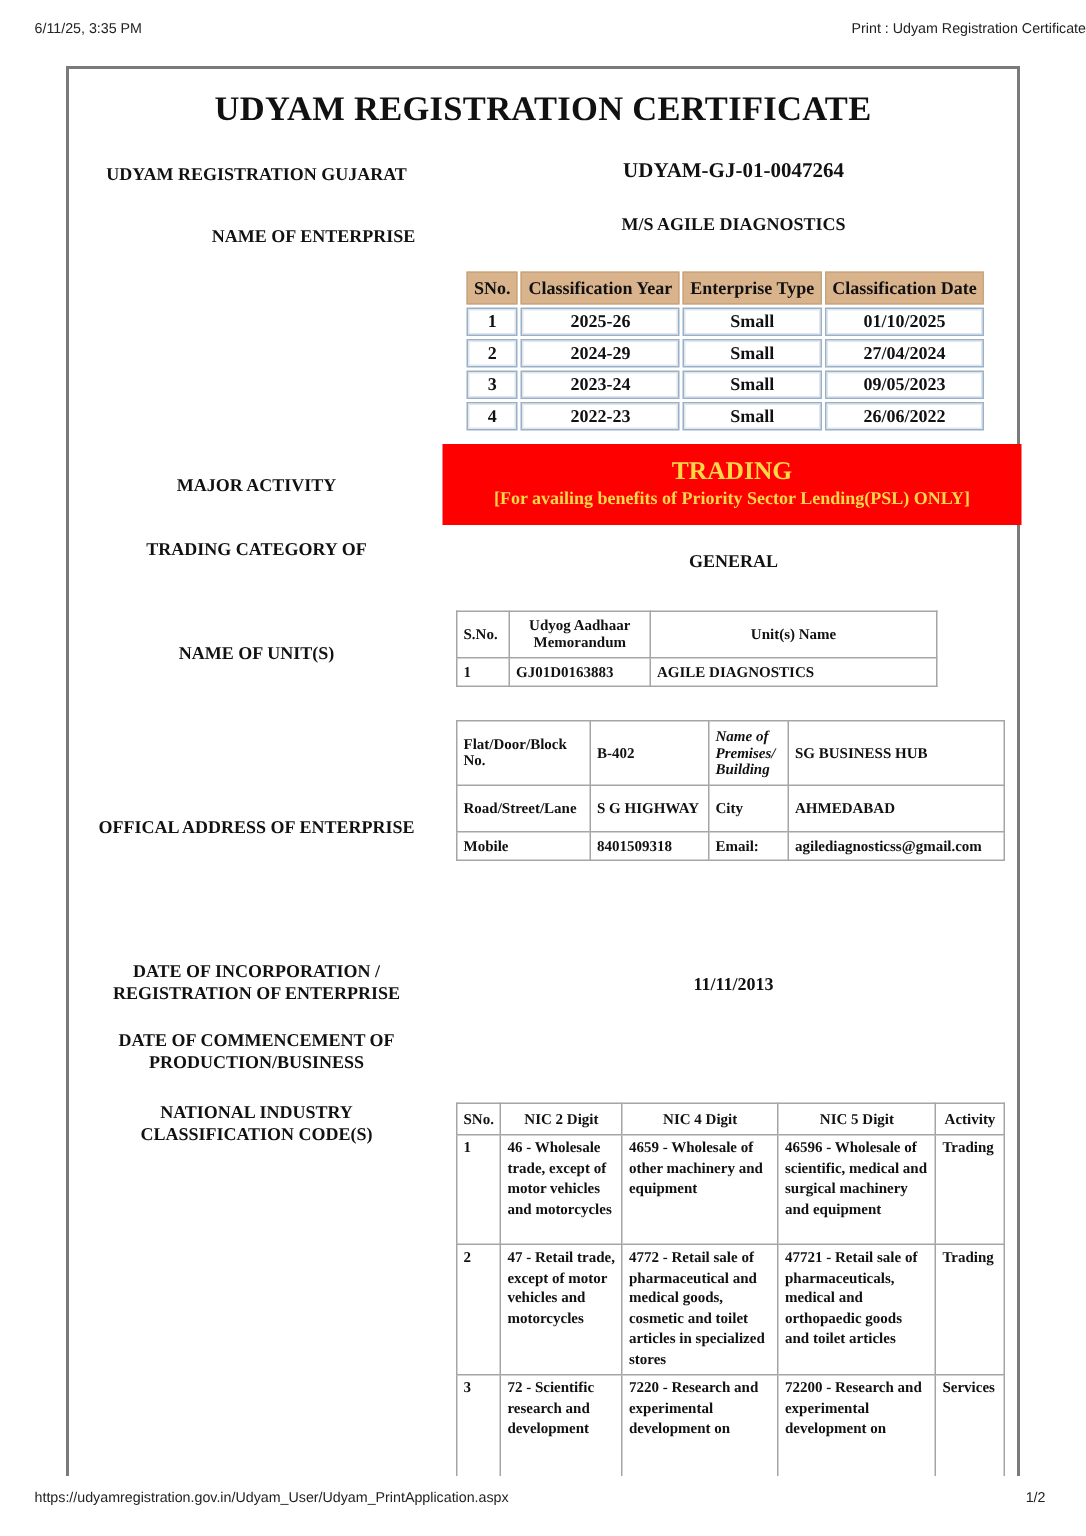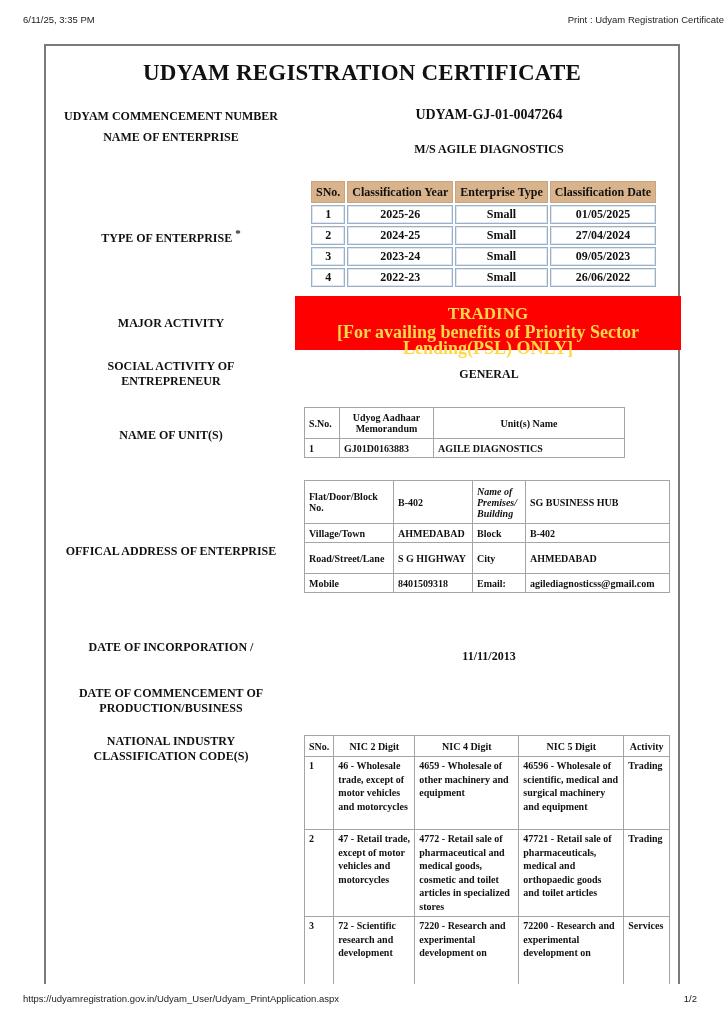--- a/index.html
+++ b/index.html
@@ -45,7 +45,7 @@
 <div class="cert">
   <div class="title">UDYAM REGISTRATION CERTIFICATE</div>
 
-  <div class="lbl" style="top:63px;">UDYAM COMMENCEMENT NUMBER</div>
+  <div class="lbl" style="top:63px;">UDYAM REGISTRATION GUJARAT</div>
   <div class="val" style="top:61px;font-size:14px;">UDYAM-GJ-01-0047264</div>
 
   <div class="lbl" style="top:84px;">NAME OF ENTERPRISE</div>

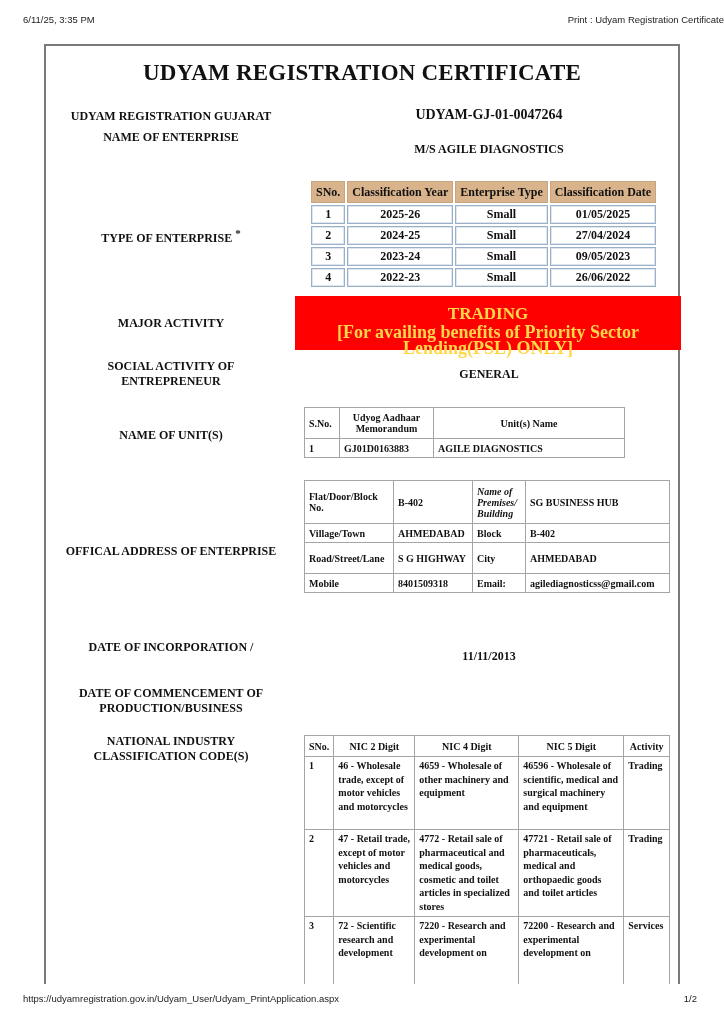--- a/index.html
+++ b/index.html
@@ -48,7 +48,7 @@
   <div class="lbl" style="top:63px;">UDYAM REGISTRATION GUJARAT</div>
   <div class="val" style="top:61px;font-size:14px;">UDYAM-GJ-01-0047264</div>
 
-  <div class="lbl" style="top:84px;">NAME OF ENTERPRISE</div>
+  <div class="lbl" style="top:104px;padding-left:38px;">NAME OF ENTERPRISE</div>
   <div class="val" style="top:96px;">M/S AGILE DIAGNOSTICS</div>
 
   <div class="lbl" style="top:180px;">

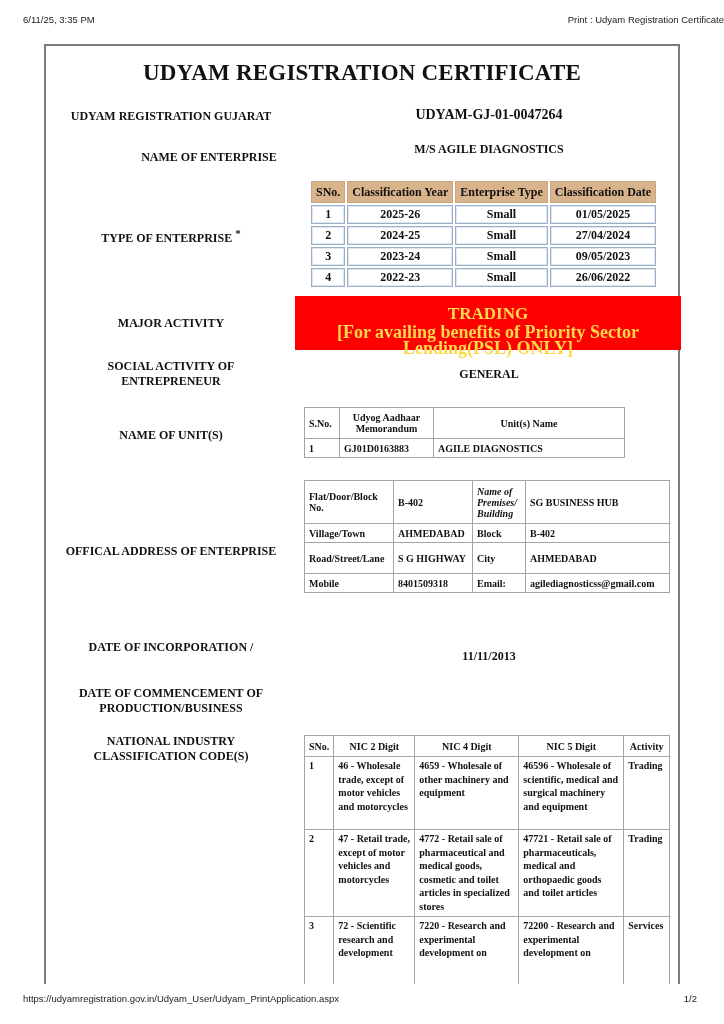--- a/index.html
+++ b/index.html
@@ -70,7 +70,7 @@
         <td>1</td>
         <td>2025-26</td>
         <td>Small</td>
-        <td>01/05/2025</td>
+        <td>01/10/2025</td>
       </tr>
       <tr>
         <td>2</td>

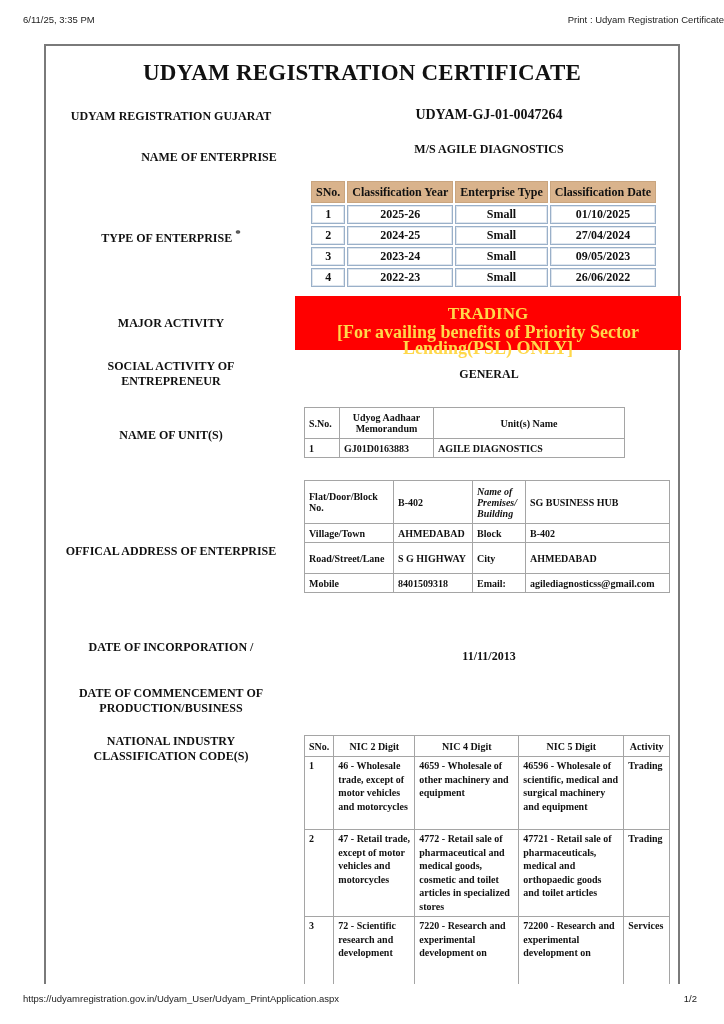--- a/index.html
+++ b/index.html
@@ -51,10 +51,6 @@
   <div class="lbl" style="top:104px;padding-left:38px;">NAME OF ENTERPRISE</div>
   <div class="val" style="top:96px;">M/S AGILE DIAGNOSTICS</div>
 
-  <div class="lbl" style="top:180px;">
-    <span>TYPE OF ENTERPRISE</span>
-    <sup style="font-size:11px;">*</sup>
-  </div>
 
   <table class="cls-table">
     <thead>

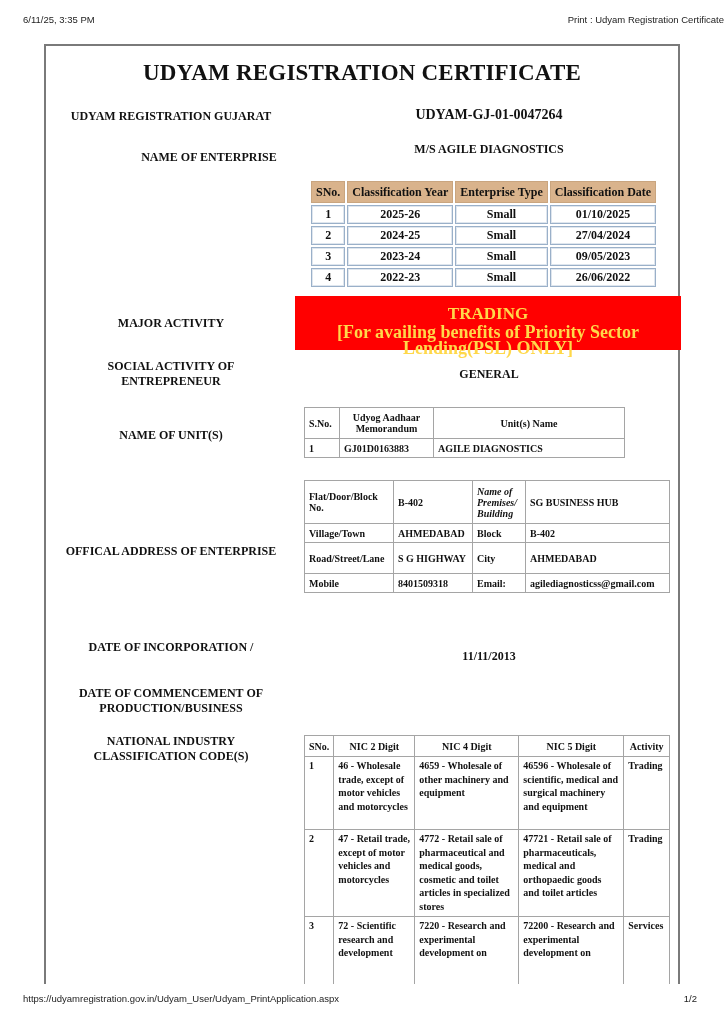--- a/index.html
+++ b/index.html
@@ -70,7 +70,7 @@
       </tr>
       <tr>
         <td>2</td>
-        <td>2024-25</td>
+        <td>2024-29</td>
         <td>Small</td>
         <td>27/04/2024</td>
       </tr>

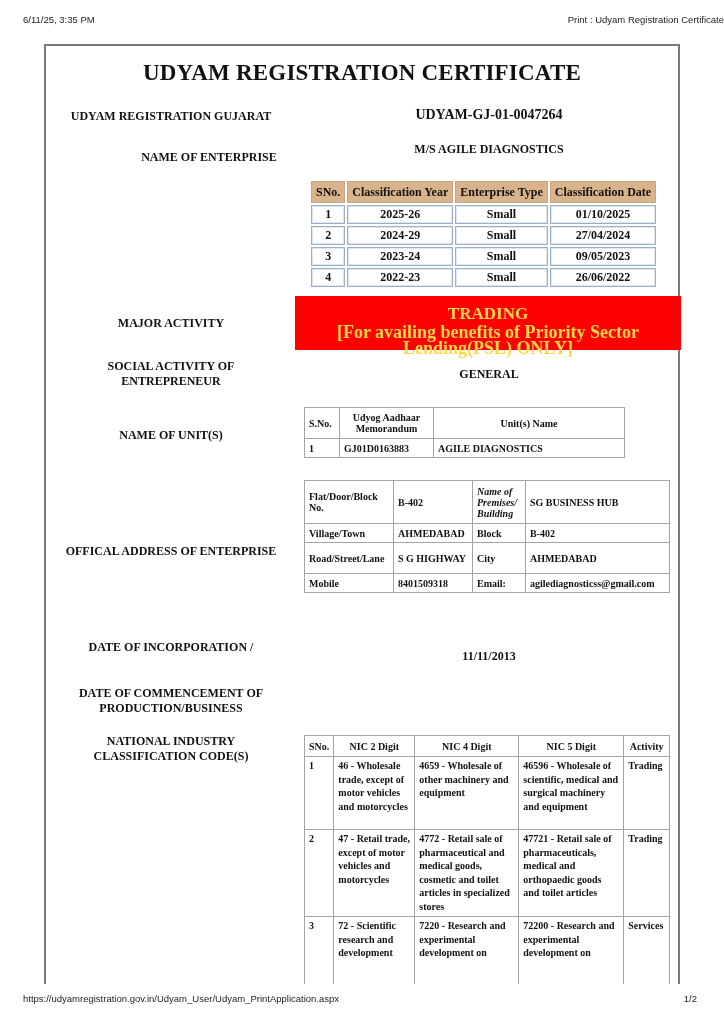--- a/index.html
+++ b/index.html
@@ -24,7 +24,7 @@
 
   .activity-box { position:absolute; left:249px; top:250px; width:386px; height:54px; background:#ff0000; color:#ffd84a; text-align:center; font-weight:bold; }
   .activity-box .main { font-size:17px; padding-top:8px; line-height:20px; }
-  .activity-box .sub { font-size:18px; line-height:16px; }
+  .activity-box .sub { font-size:12px; line-height:16px; }
 
   .grid { position:absolute; border-collapse:collapse; font-size:10px; font-weight:bold; }
   .grid td, .grid th { border:1px solid #a5a5a5; padding:2px 4px; vertical-align:middle; text-align:left; }

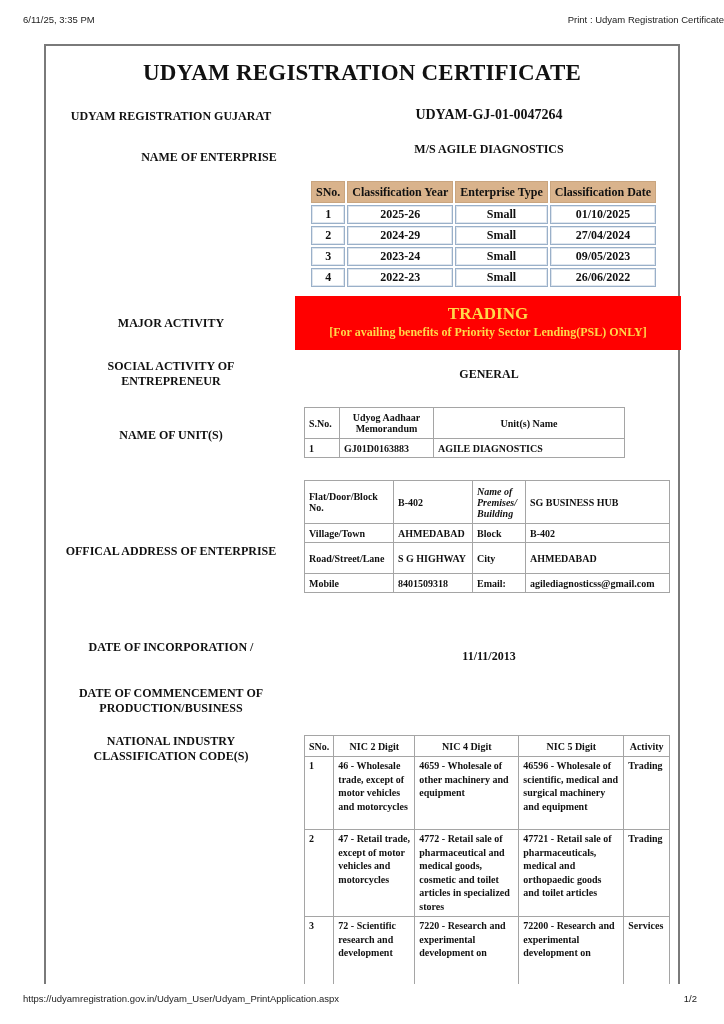--- a/index.html
+++ b/index.html
@@ -96,7 +96,7 @@
   </div>
 
   <div class="lbl" style="top:313px;">
-    <div>SOCIAL ACTIVITY OF</div>
+    <div>TRADING CATEGORY OF</div>
     <div>ENTREPRENEUR</div>
   </div>
   <div class="val" style="top:321px;">GENERAL</div>

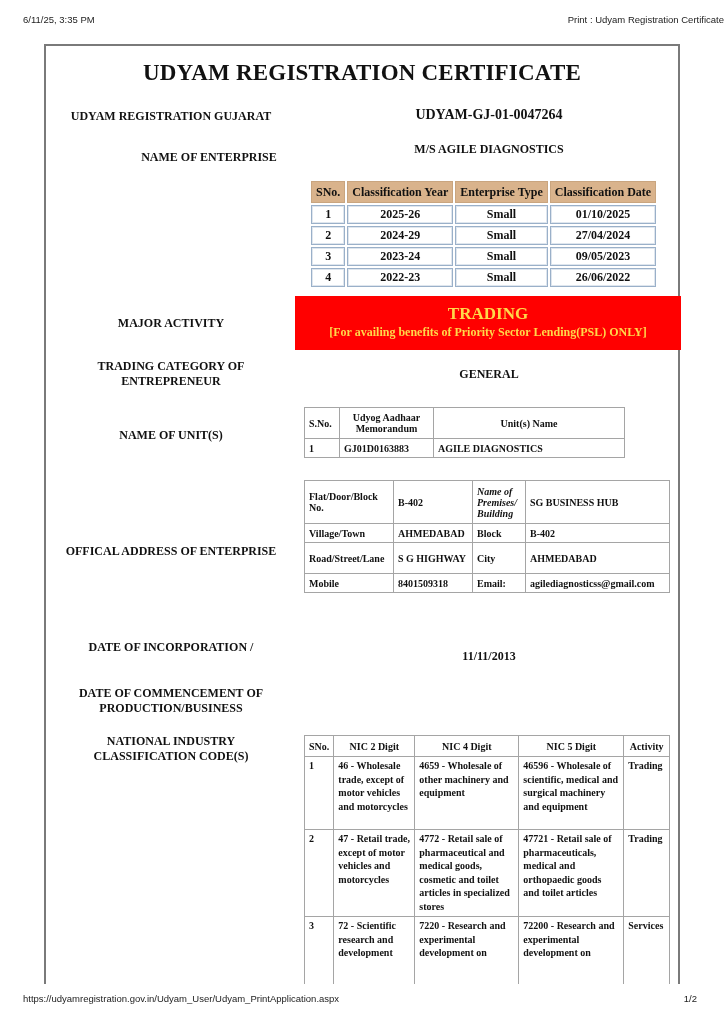--- a/index.html
+++ b/index.html
@@ -97,7 +97,6 @@
 
   <div class="lbl" style="top:313px;">
     <div>TRADING CATEGORY OF</div>
-    <div>ENTREPRENEUR</div>
   </div>
   <div class="val" style="top:321px;">GENERAL</div>
 

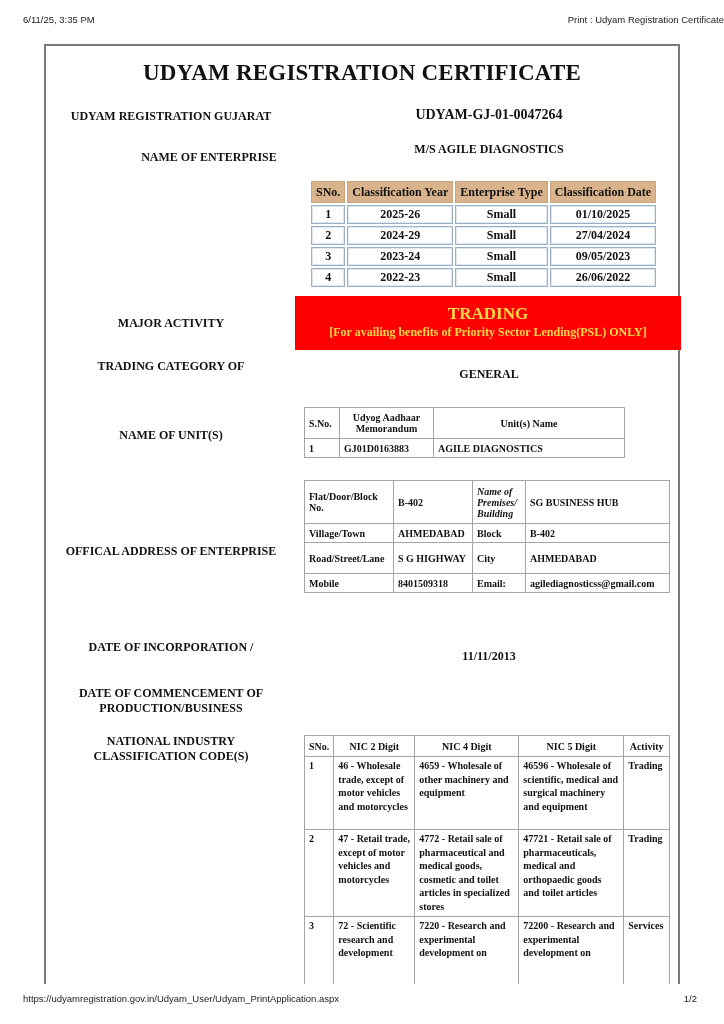--- a/index.html
+++ b/index.html
@@ -126,12 +126,6 @@
       <td>SG BUSINESS HUB</td>
     </tr>
     <tr>
-      <td style="height:14px;">Village/Town</td>
-      <td>AHMEDABAD</td>
-      <td>Block</td>
-      <td>B-402</td>
-    </tr>
-    <tr>
       <td style="height:26px;">Road/Street/Lane</td>
       <td>S G HIGHWAY</td>
       <td>City</td>

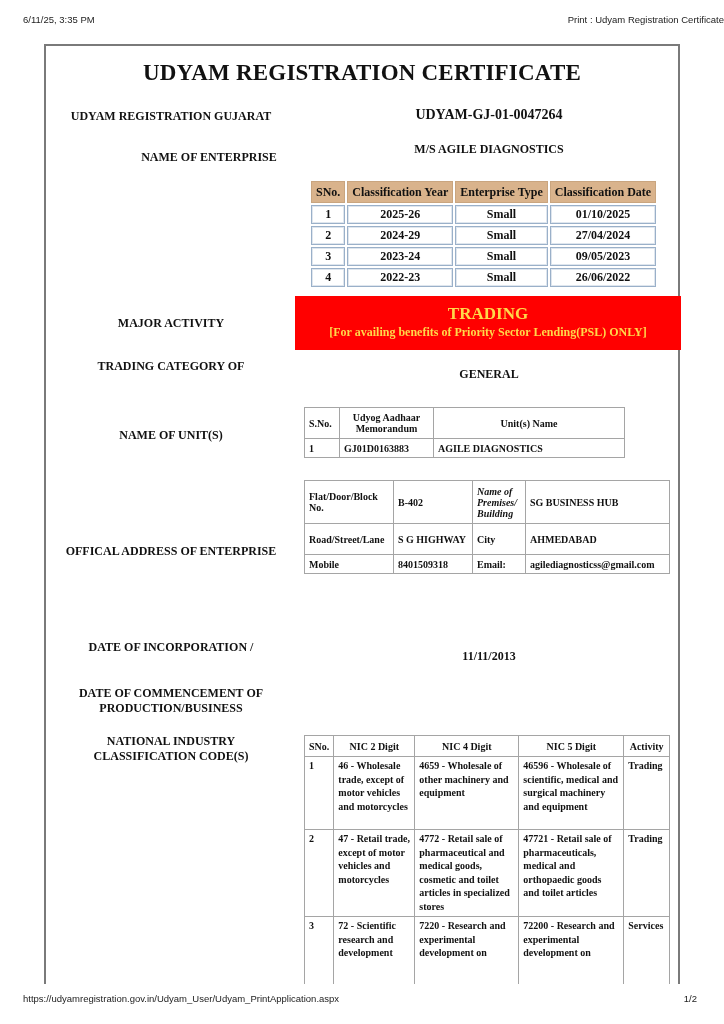--- a/index.html
+++ b/index.html
@@ -142,6 +142,7 @@
 
   <div class="lbl" style="top:594px;">
     <div>DATE OF INCORPORATION /</div>
+    <div>REGISTRATION OF ENTERPRISE</div>
   </div>
   <div class="val" style="top:603px;">11/11/2013</div>
 

